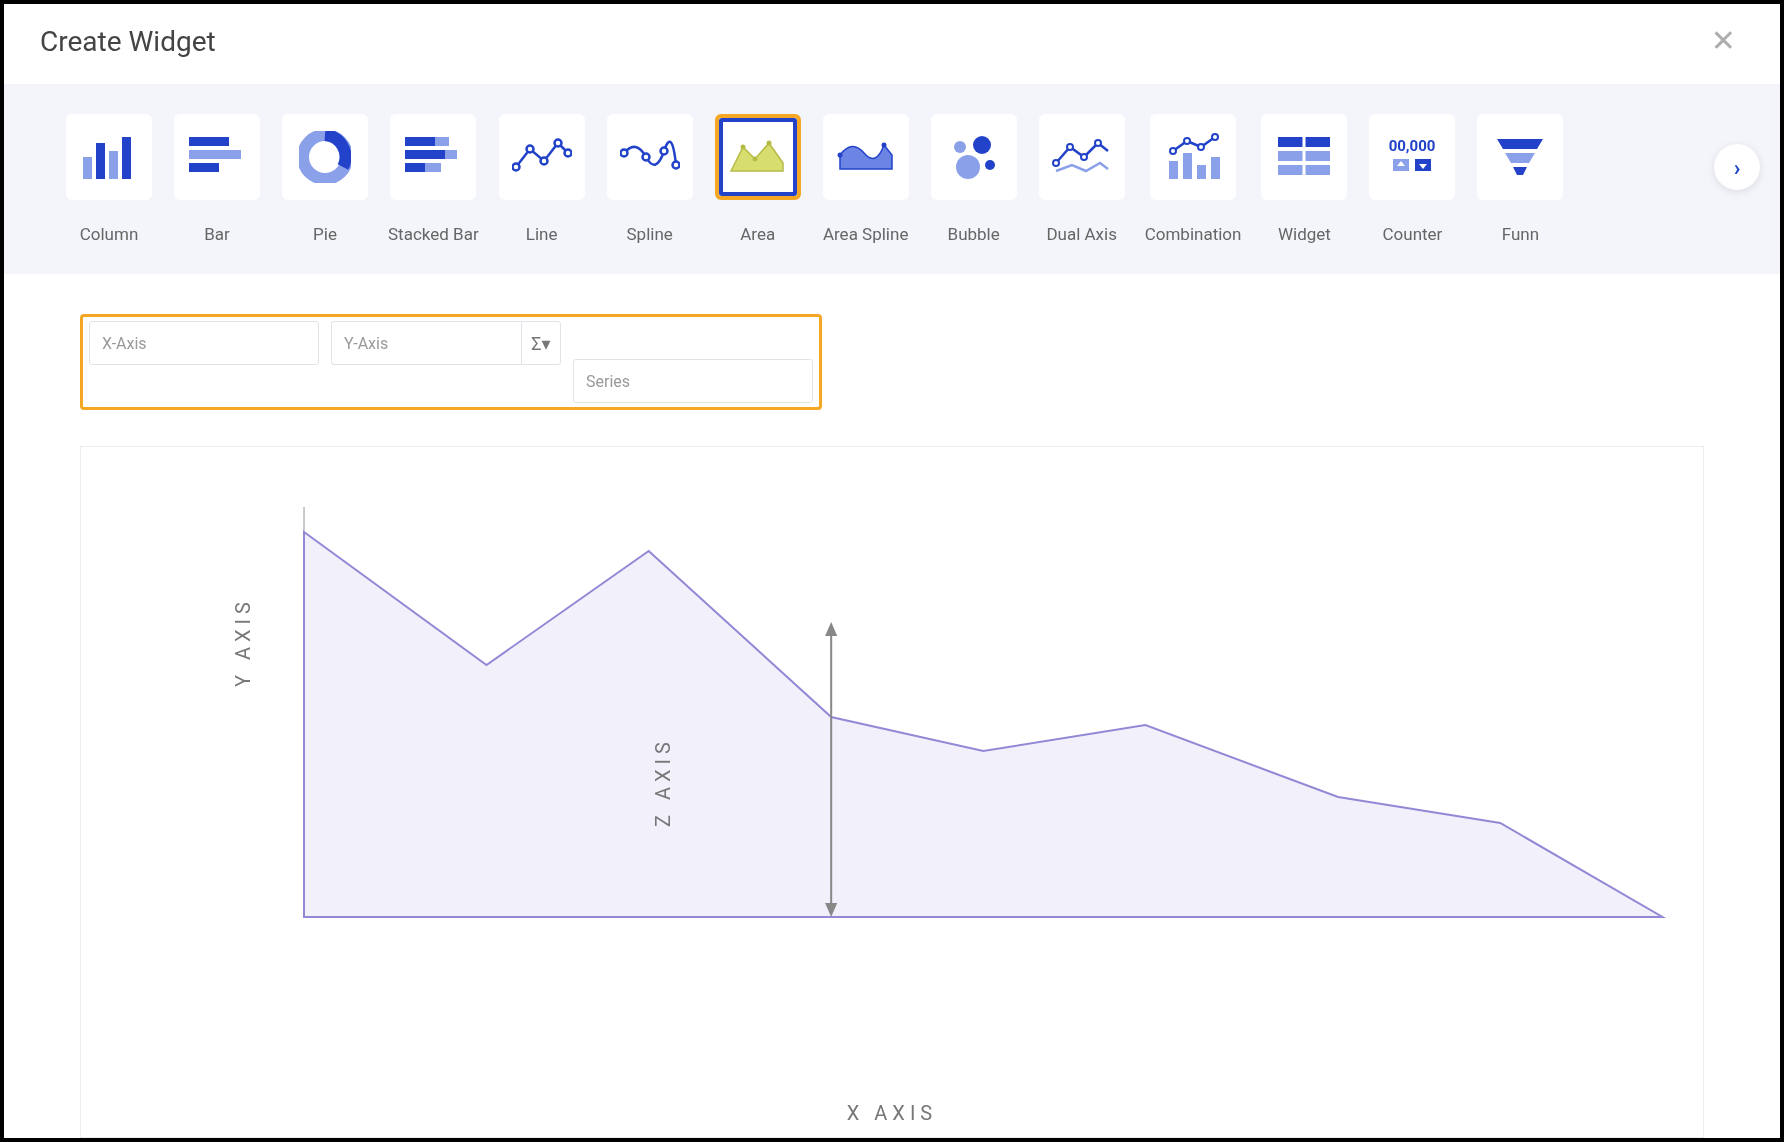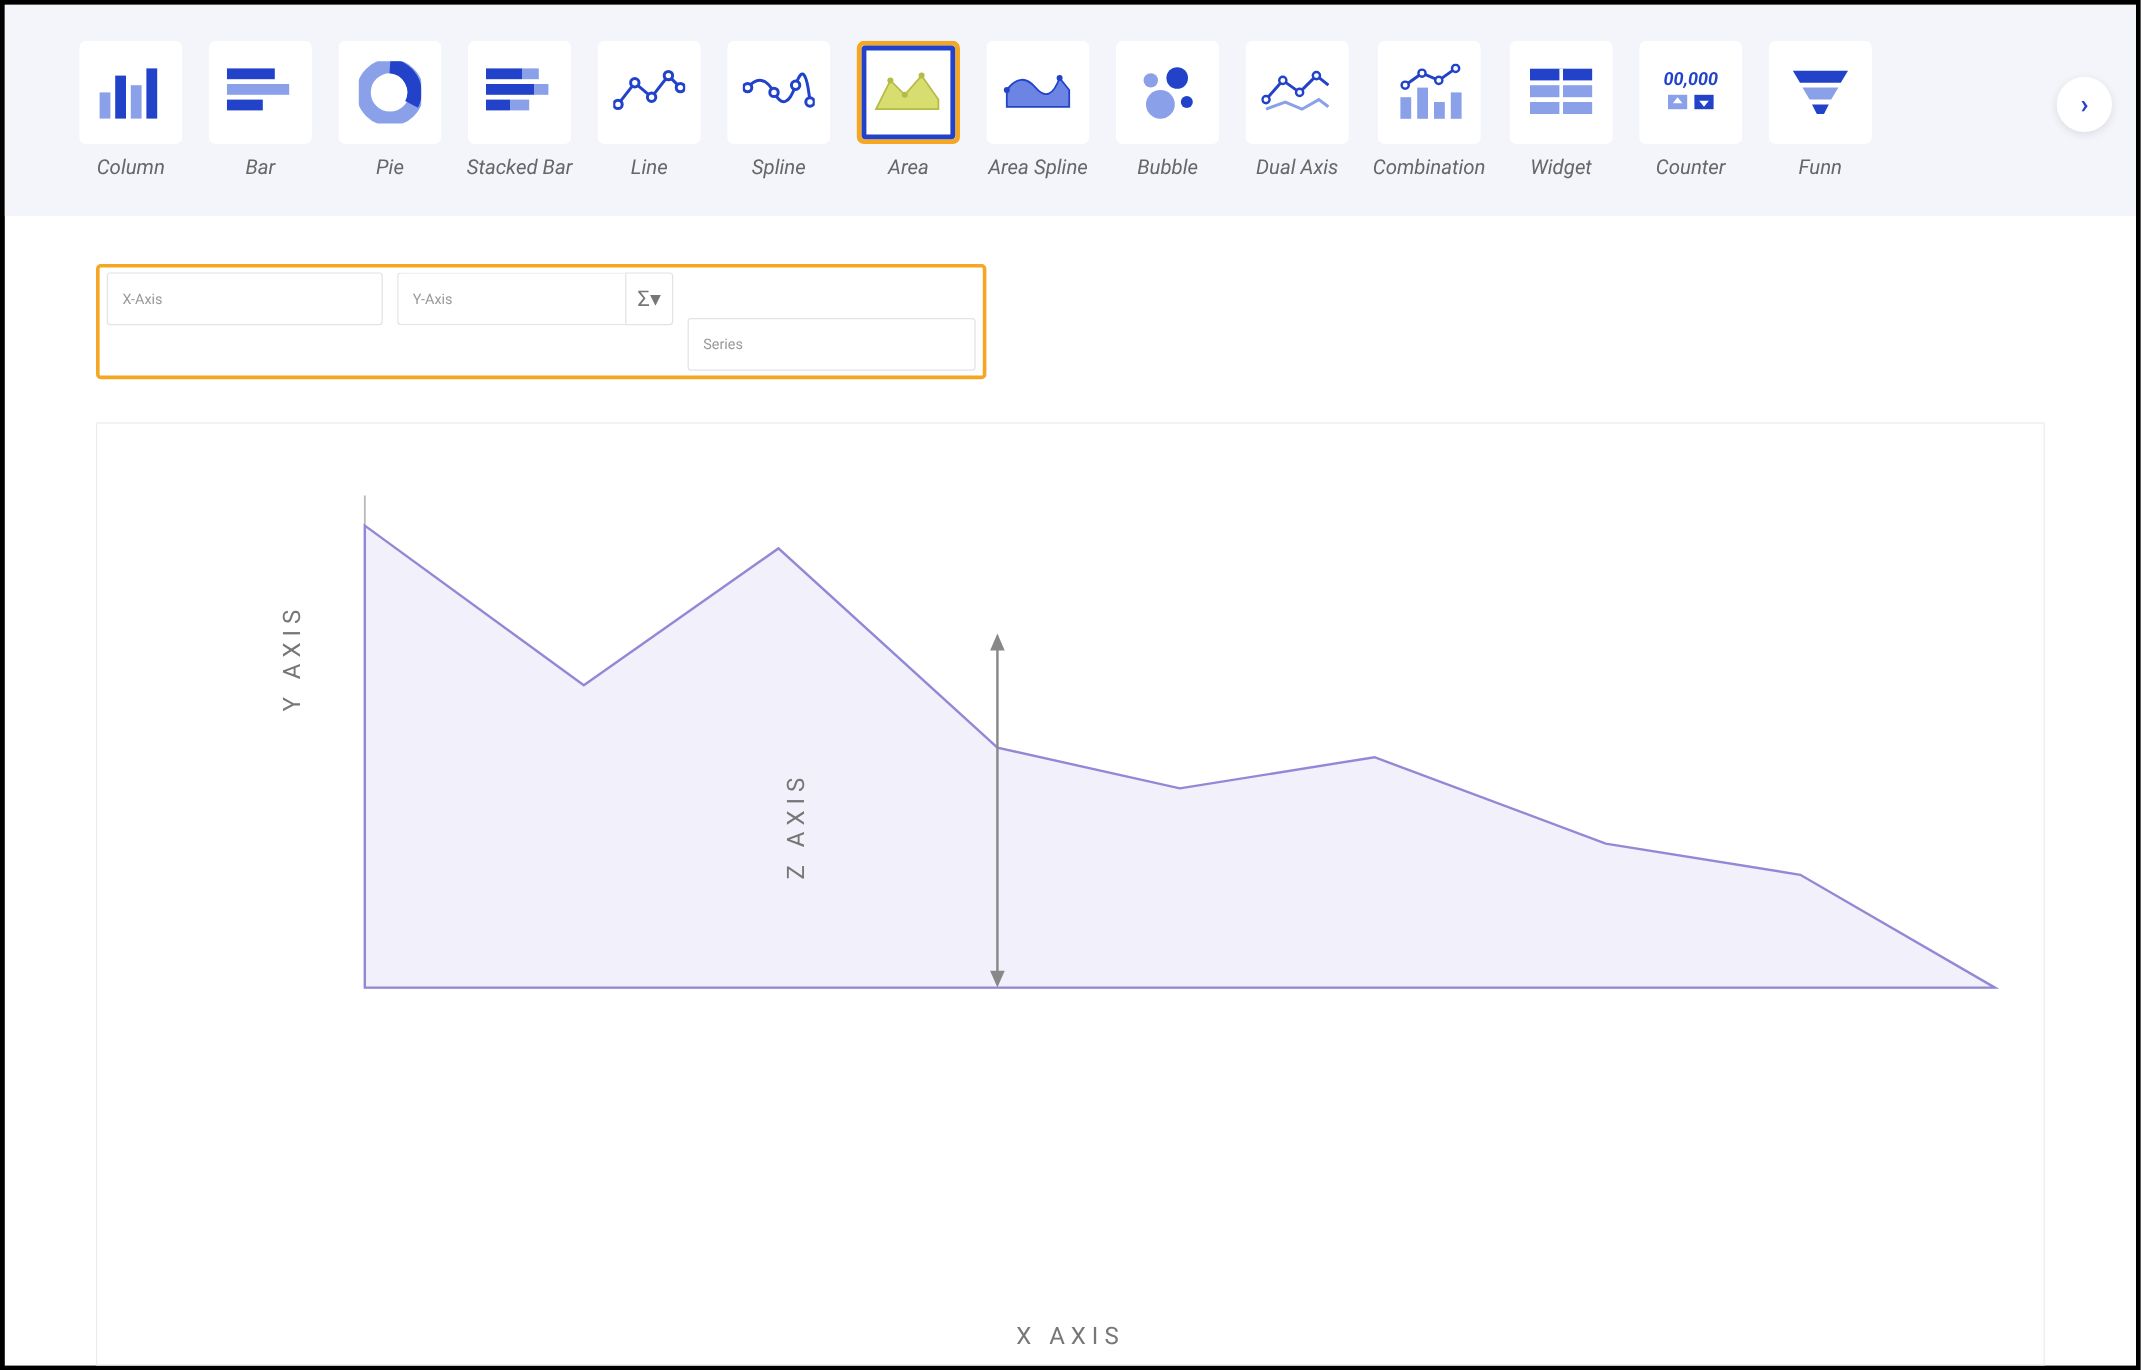--- a/index.html
+++ b/index.html
@@ -174,6 +174,12 @@
 
 <div class="frame">
 
+  <div class="header">
+    <div class="header-title">Create Widget</div>
+    <div class="close-btn">
+      <span>✕</span>
+    </div>
+  </div>
 
   <div class="chart-type-bar">
     <div class="chart-types">

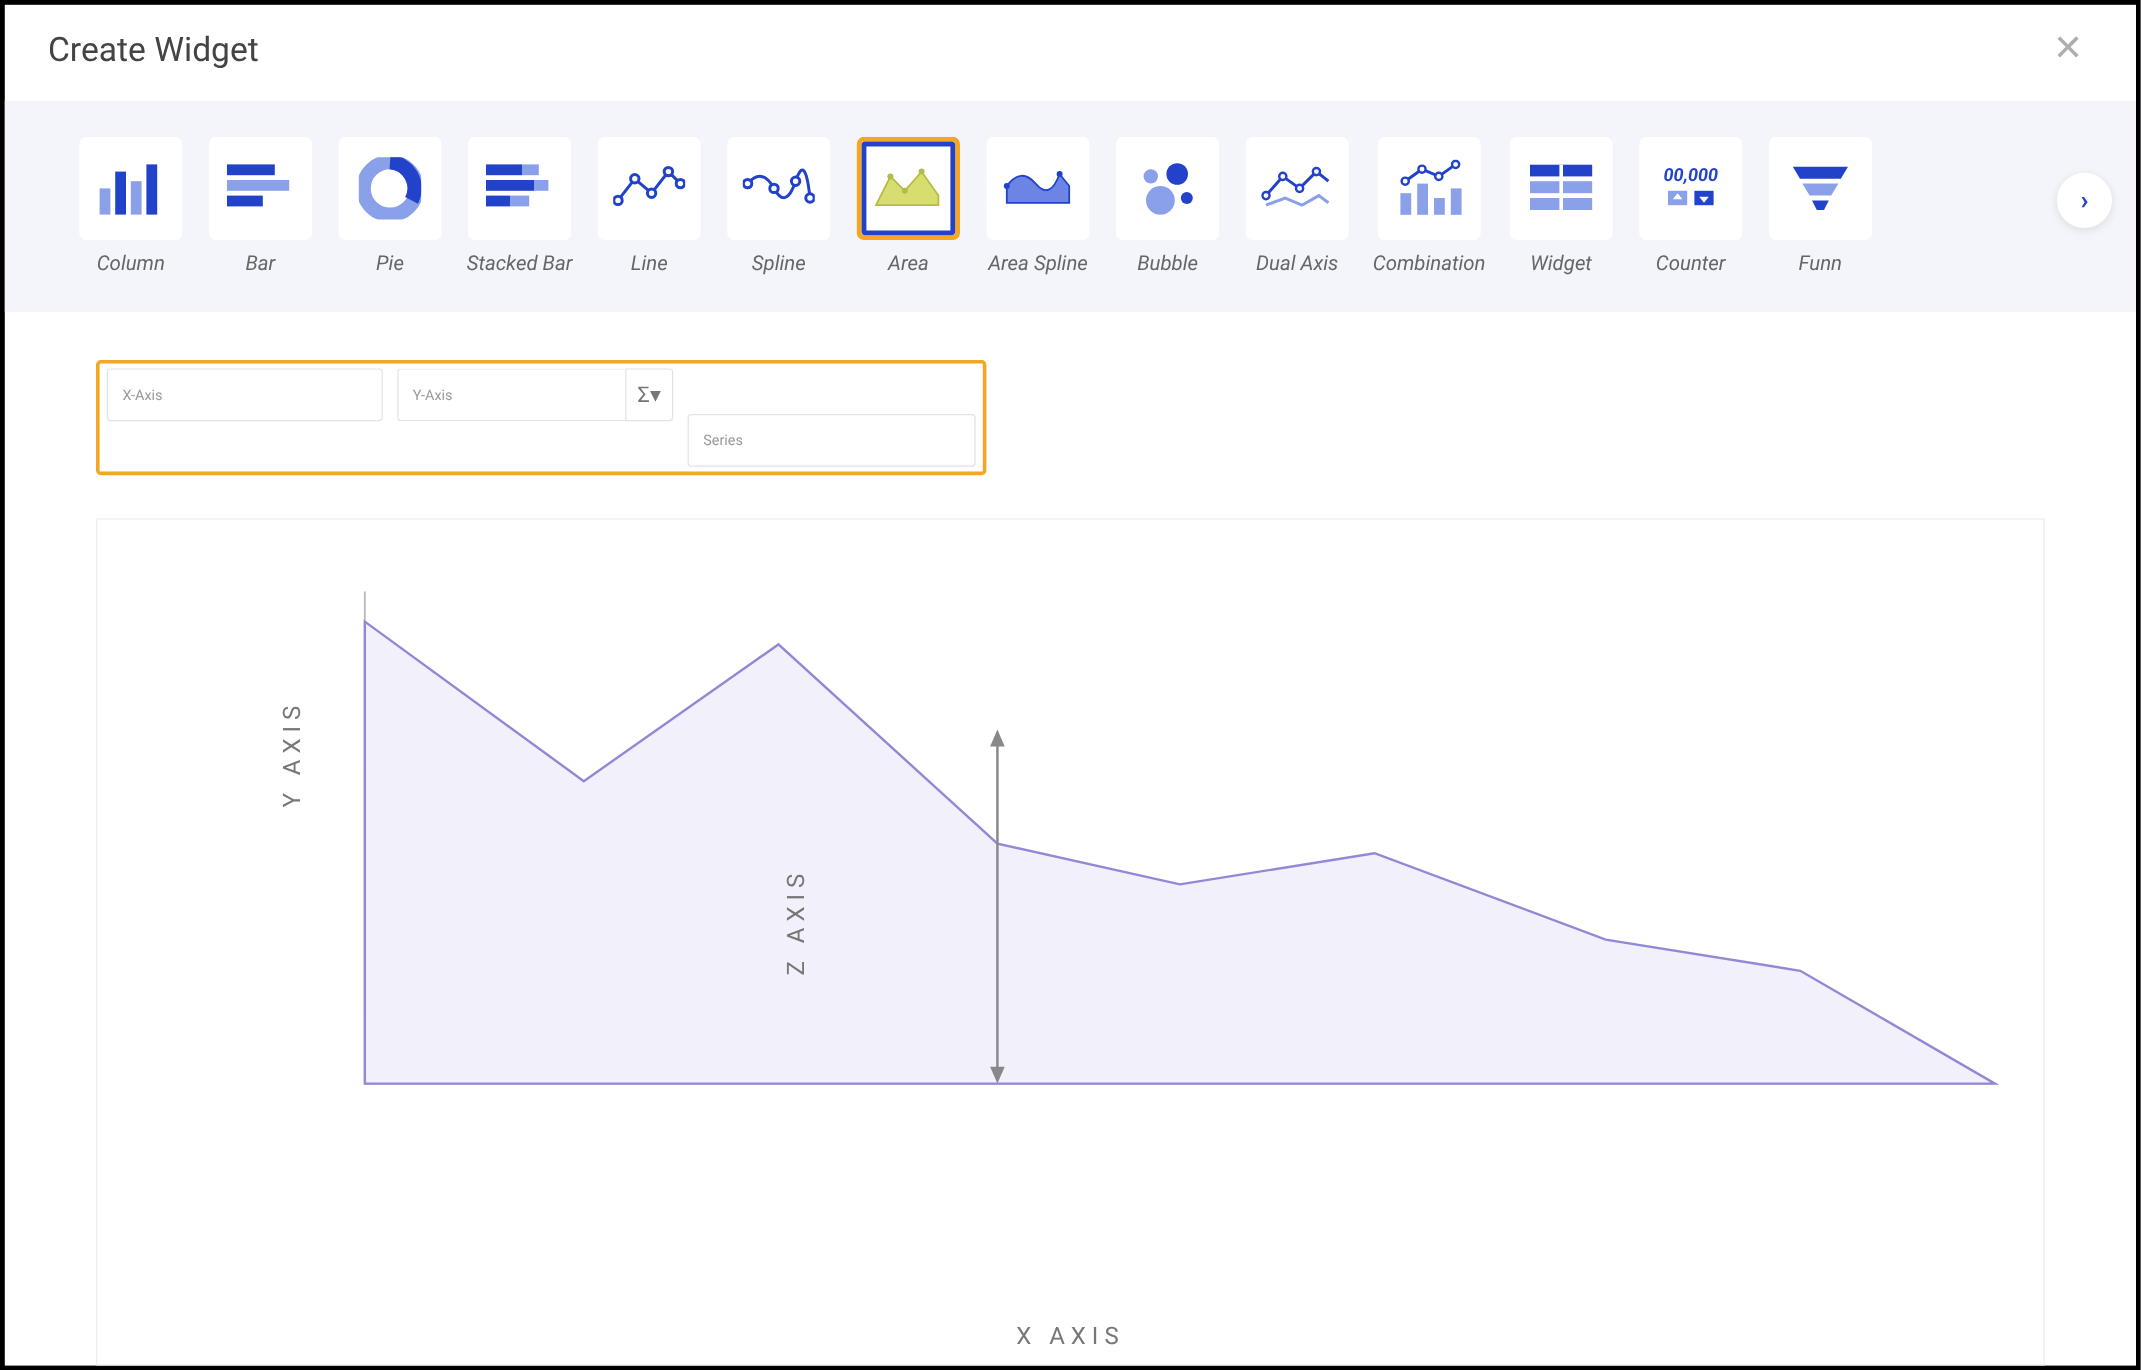--- a/index.html
+++ b/index.html
@@ -54,10 +54,9 @@
     display: flex;
     flex-direction: column;
     align-items: center;
-    gap: 10px;
+    gap: 24px;
     cursor: pointer;
     min-width: 90px;
-    font-style: italic;
   }
   .chart-type-icon {
     width: 86px;

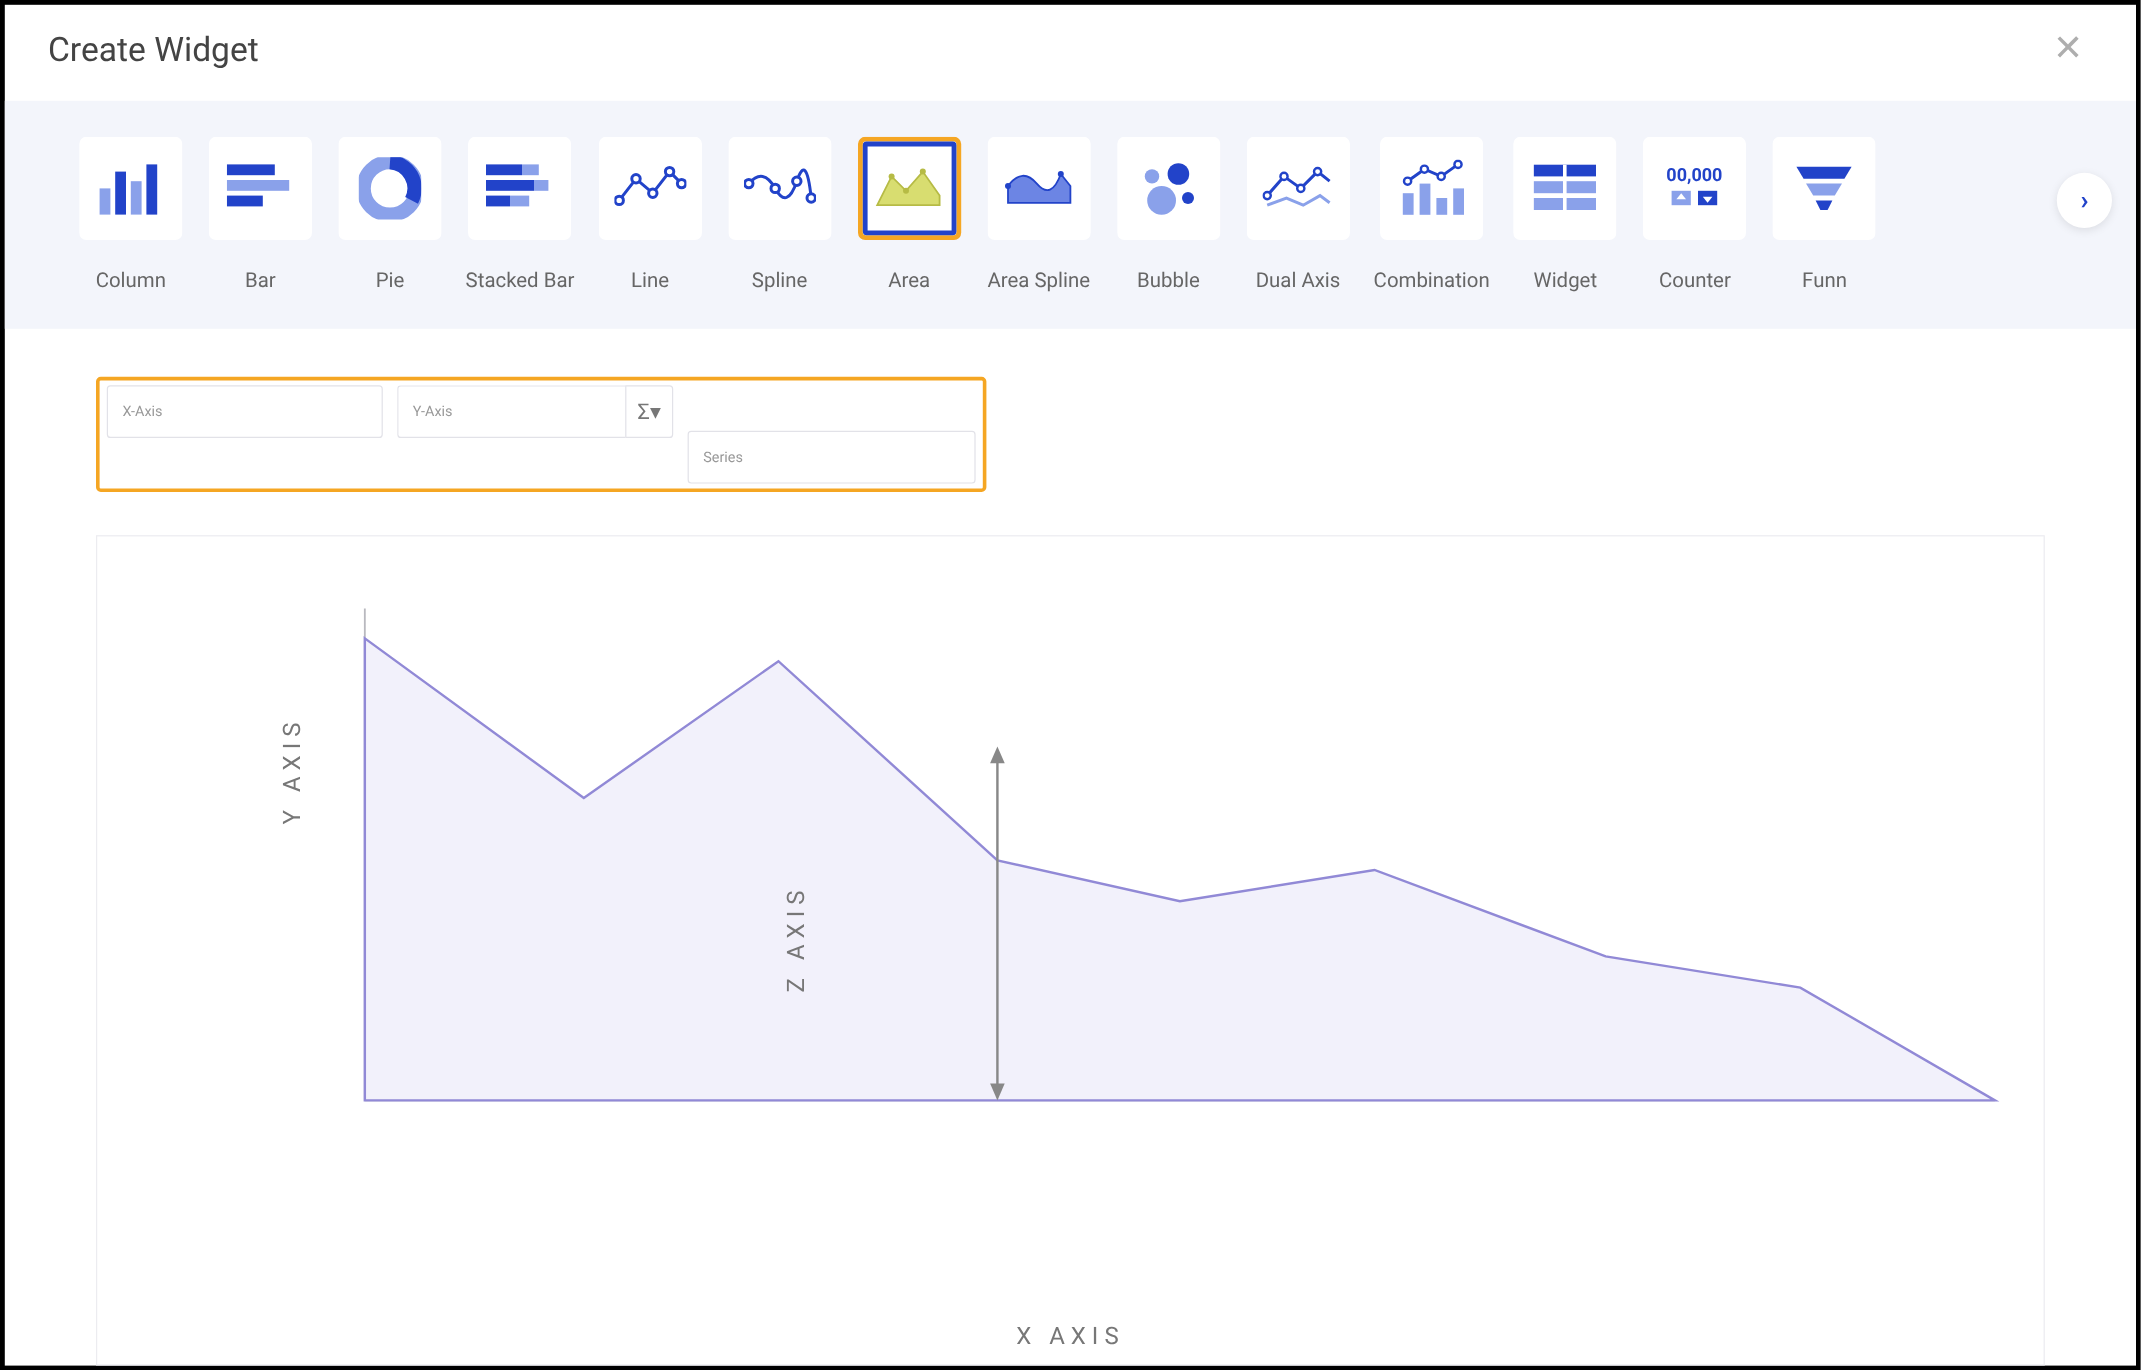--- a/index.html
+++ b/index.html
@@ -122,7 +122,7 @@
     border: 1px solid #e2e2e8;
     border-radius: 3px;
     padding: 0 12px;
-    font-size: 12px;
+    font-size: 16px;
     color: #999;
     background: #fff;
     display:flex;

